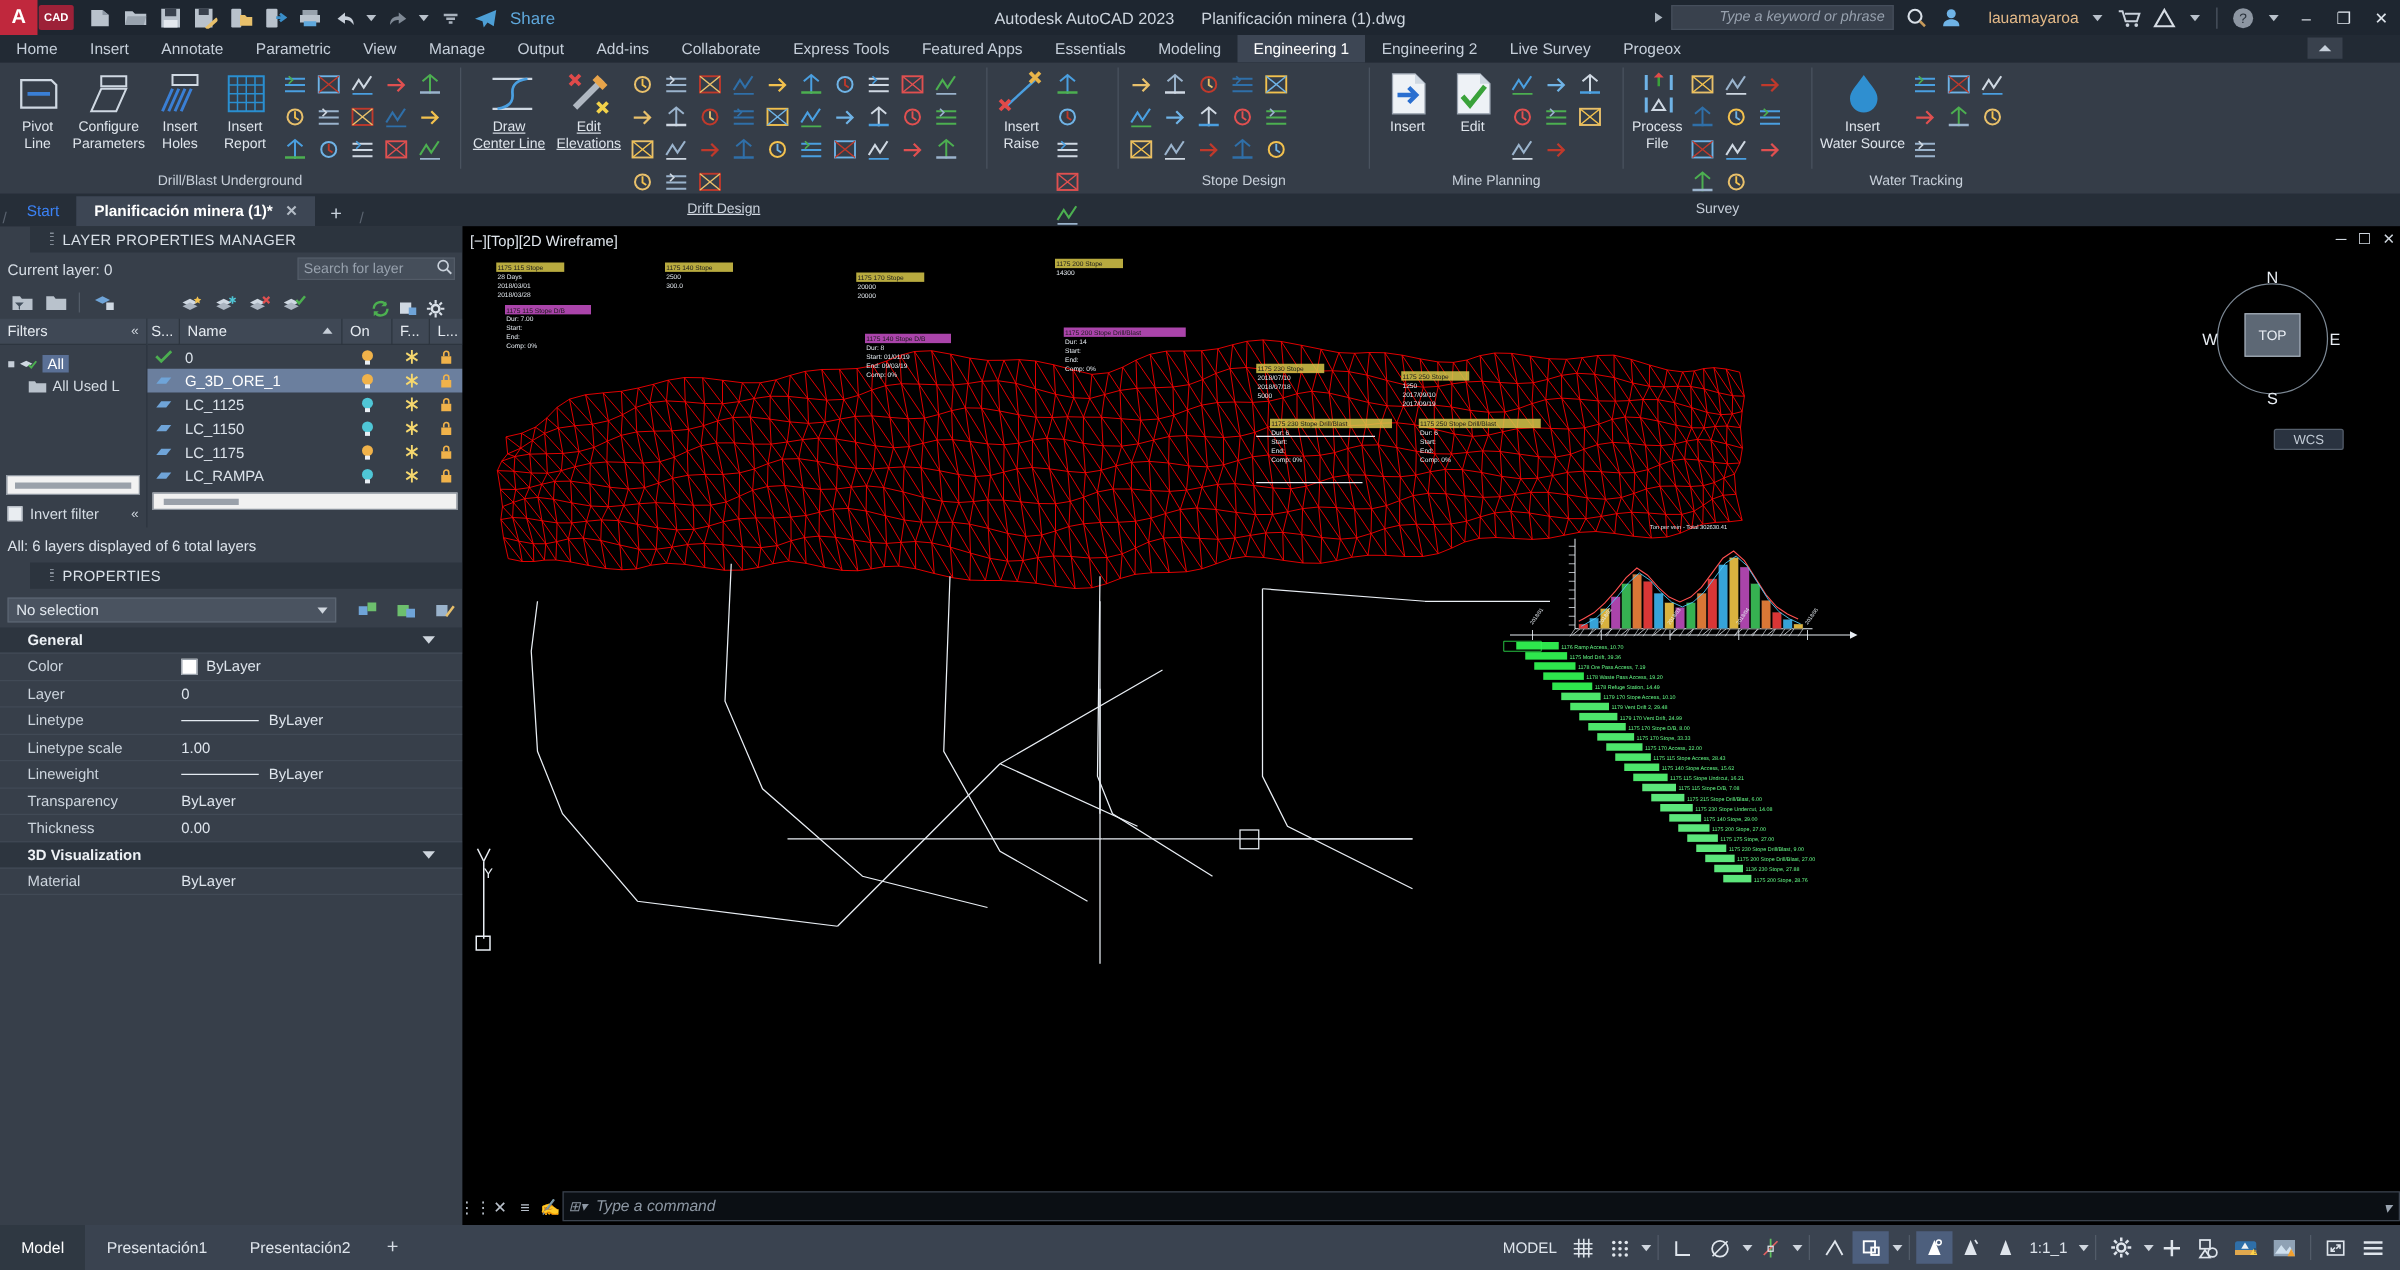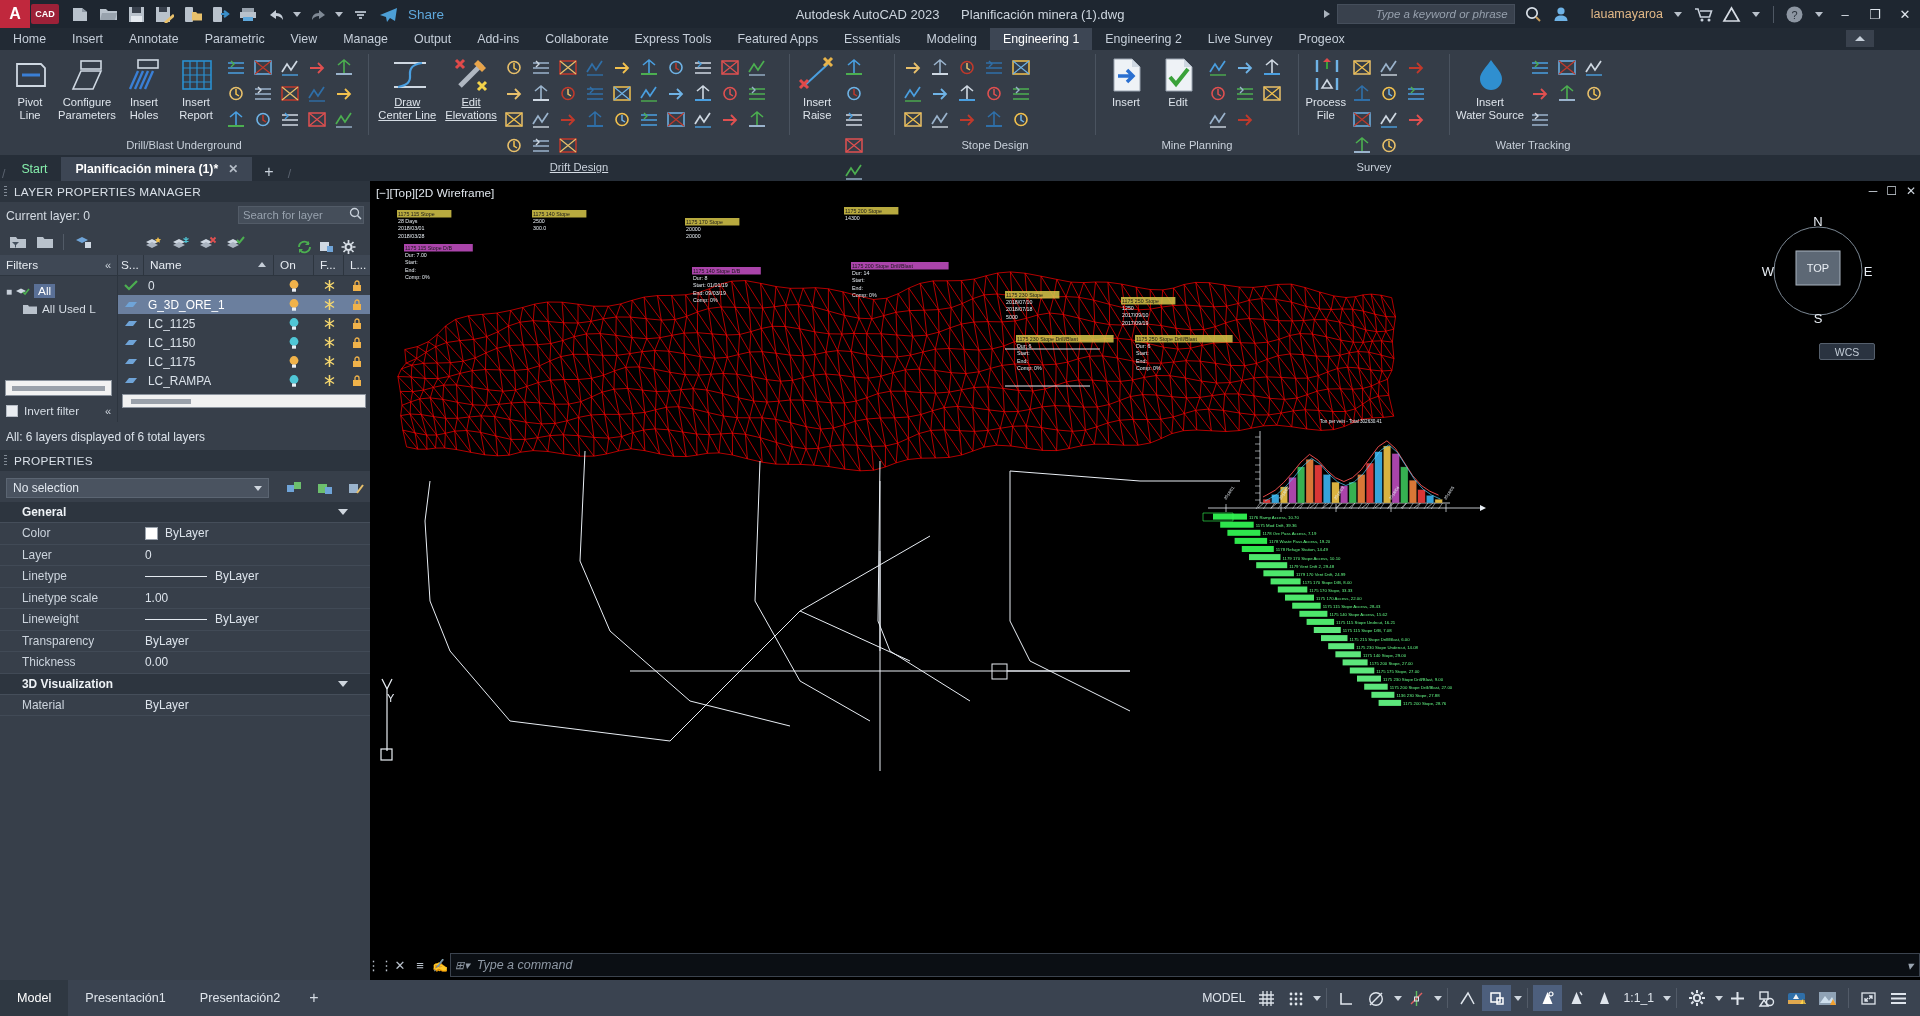--- a/index.html
+++ b/index.html
@@ -52,7 +52,7 @@
 
   
   #doctabs { height:26px; background:#262e38; display:flex; align-items:flex-end; font-size:12.3px;}
-  .dtab { height:24px; display:flex;align-items:center; padding:0 14px; color:#86efac; }
+  .dtab { height:24px; display:flex;align-items:center; padding:0 14px; color:#3b82f6; }
   .dtab.active { background:#3d4654; color:#fff; font-weight:bold; }
   .dtab .x { margin-left:10px; font-size:12px; color:#b4bcc6; }
   .dslash { color:#5a636f; padding:0 2px; }

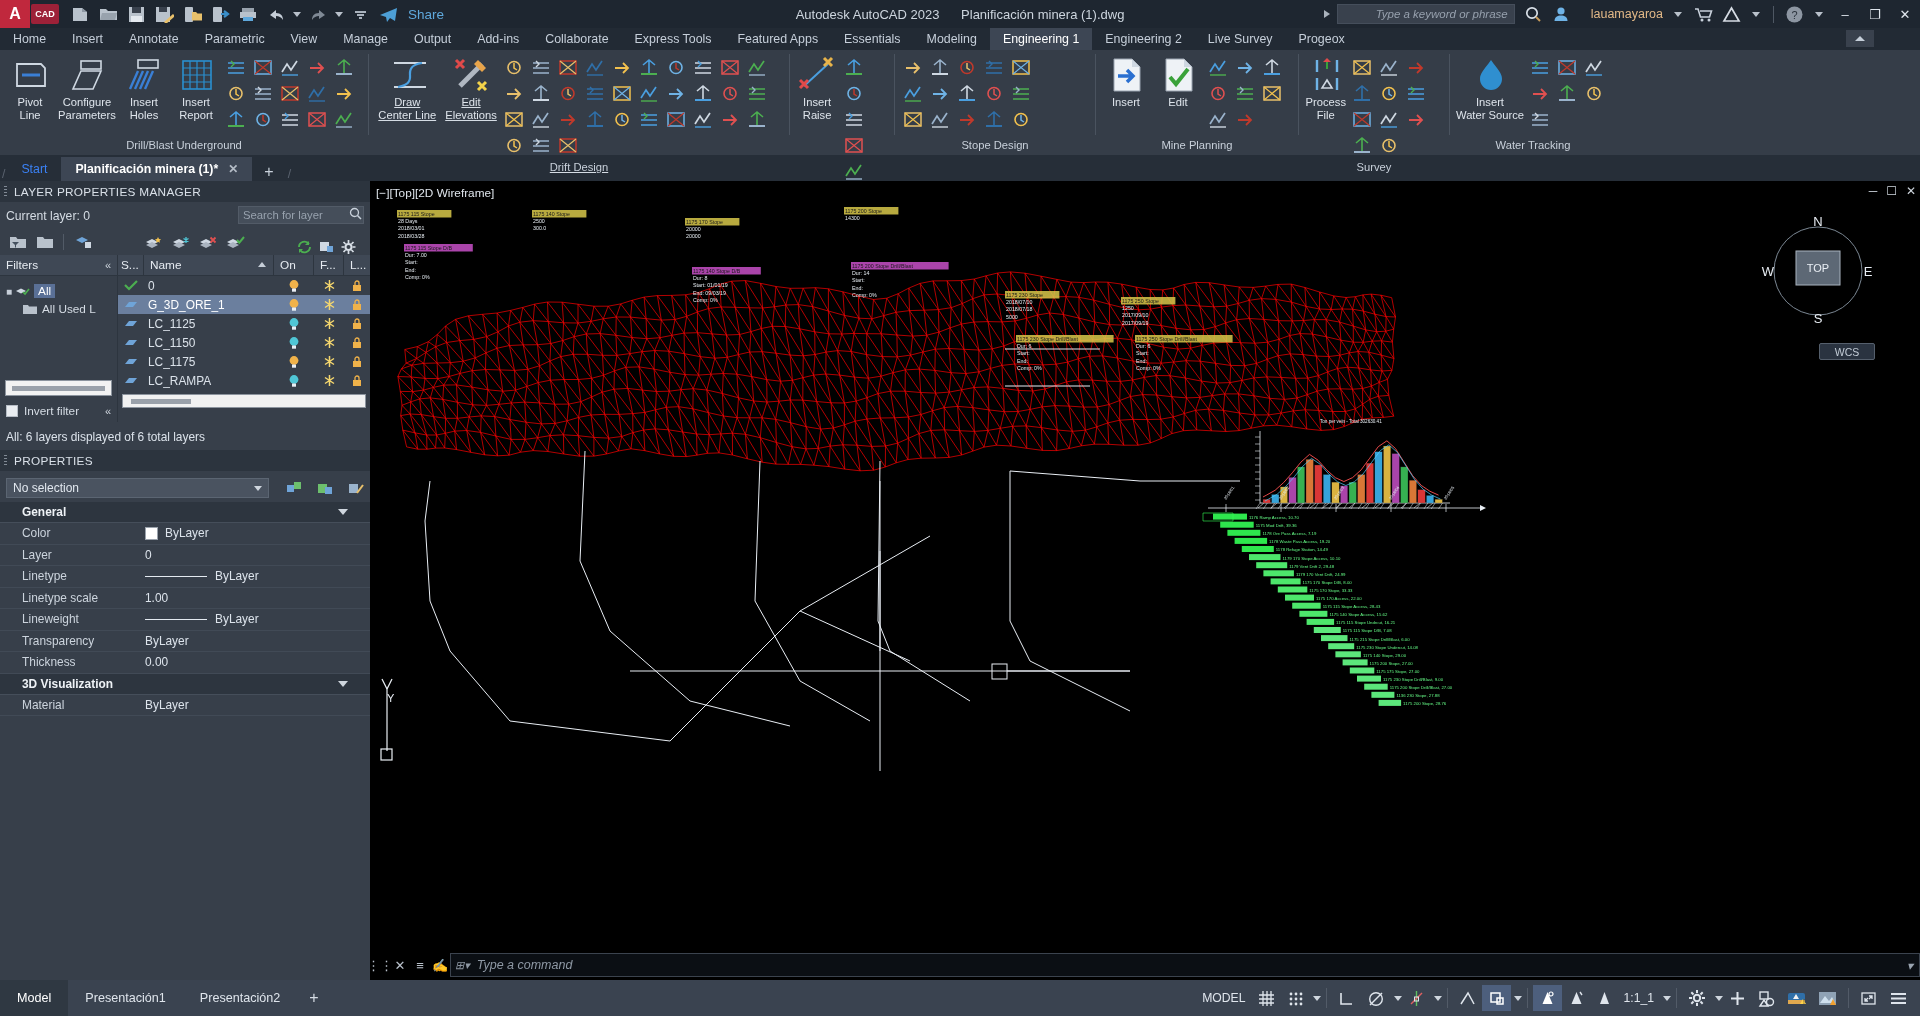--- a/index.html
+++ b/index.html
@@ -60,8 +60,8 @@
 
   
   #left { position:absolute; left:0; top:181px; width:370px; bottom:36px; background:#373f4a; }
-  .dock-title { height:21px; background:#2c343e; display:flex; align-items:center; padding-left:4px;
-    font-size:11.8px; color:#d9e0e8; letter-spacing:.3px;}
+  .dock-title { height:21px; background:#2c343e; display:flex; align-items:center; padding-left:16px;
+    font-size:11.8px; color:#d9e0e8; letter-spacing:.3px;margin-left:24px;}
   .grip { display:inline-block; width:3px; height:11px; margin-right:7px;
     background:repeating-linear-gradient(to bottom,#828b96 0 1px,transparent 1px 3px); }
   .lpm-top { height:27px; display:flex; align-items:center; padding-left:6px; font-size:12.2px; position:relative;}

